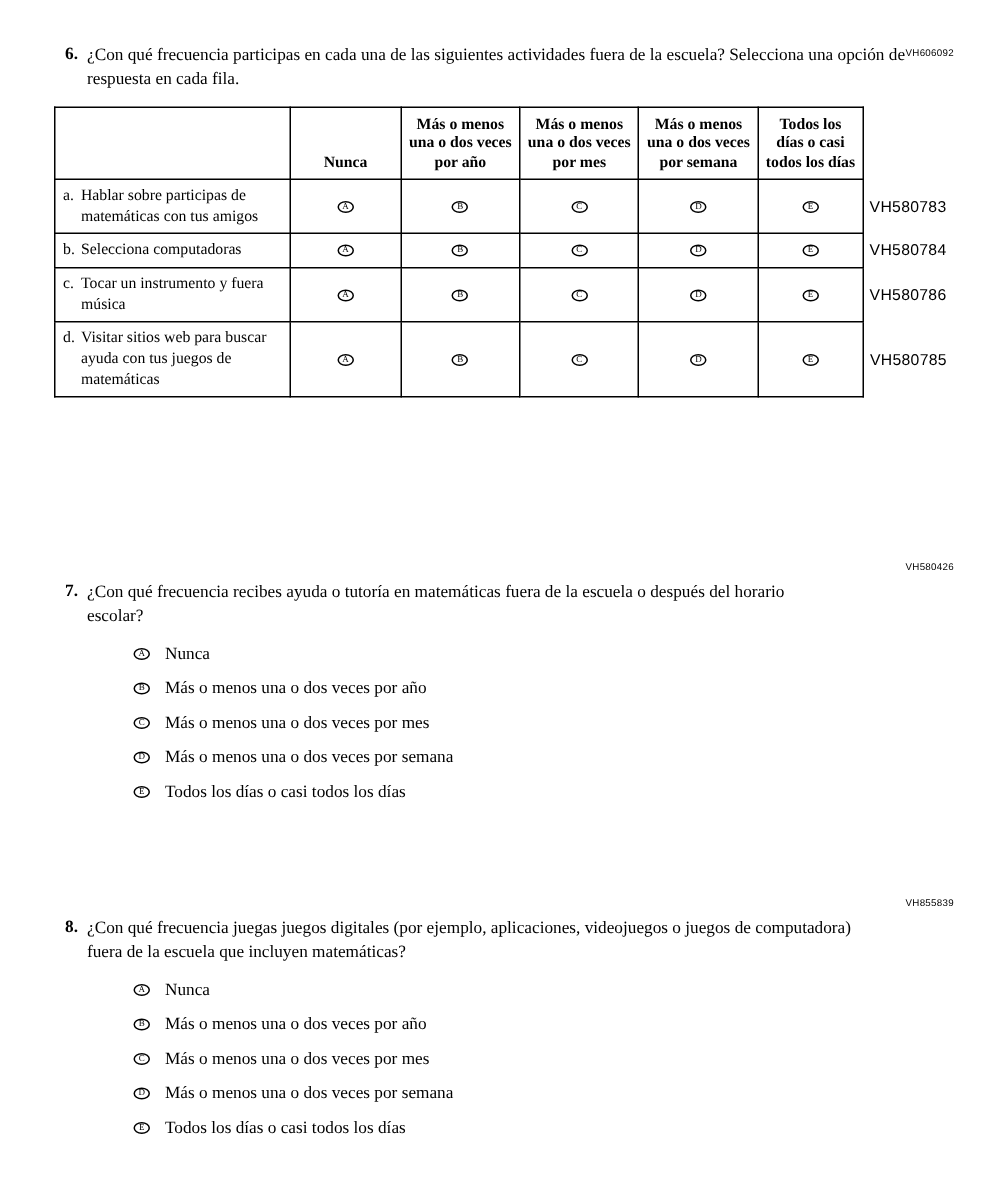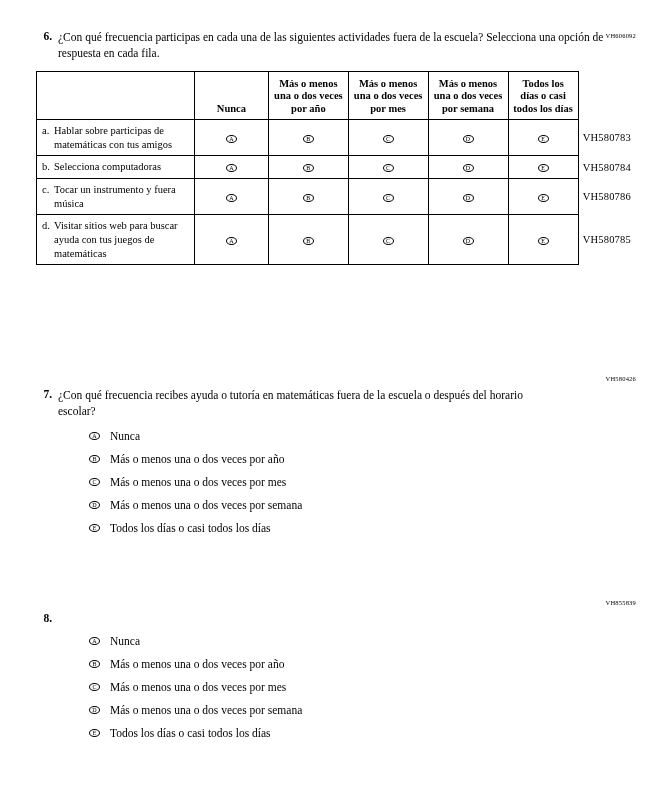--- a/index.html
+++ b/index.html
@@ -24,10 +24,11 @@
 
   
   .code {
-    font-family: Liberation Serif, serif;
+    font-family: Liberation Sans, sans-serif;
     font-size: 6.5px;
     letter-spacing: .2px;
     color: #000;
+    text-align: center;
   }
   .qnum {
     font-weight: bold;

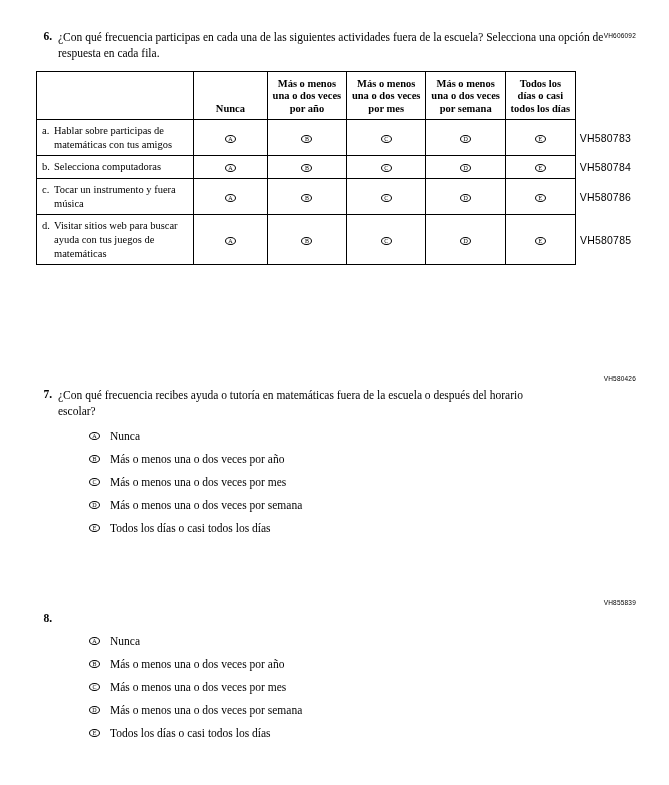--- a/index.html
+++ b/index.html
@@ -274,6 +274,9 @@
     <div class="code qcode-right">VH855839</div>
     <div class="qrow">
       <div class="qnum">8.</div>
+      <div class="qtext" style="max-width:515px">
+        <span id="q8-text-target"><span>¿Con qué frecuencia juegas juegos digitales (por ejemplo, aplicaciones, videojuegos o juegos de computadora) </span><b>fuera de la escuela</b><span> que incluyen matemáticas?</span></span>
+      </div>
     </div>
     <div class="opts" id="q8-opts">
         <div class="opt-line">

